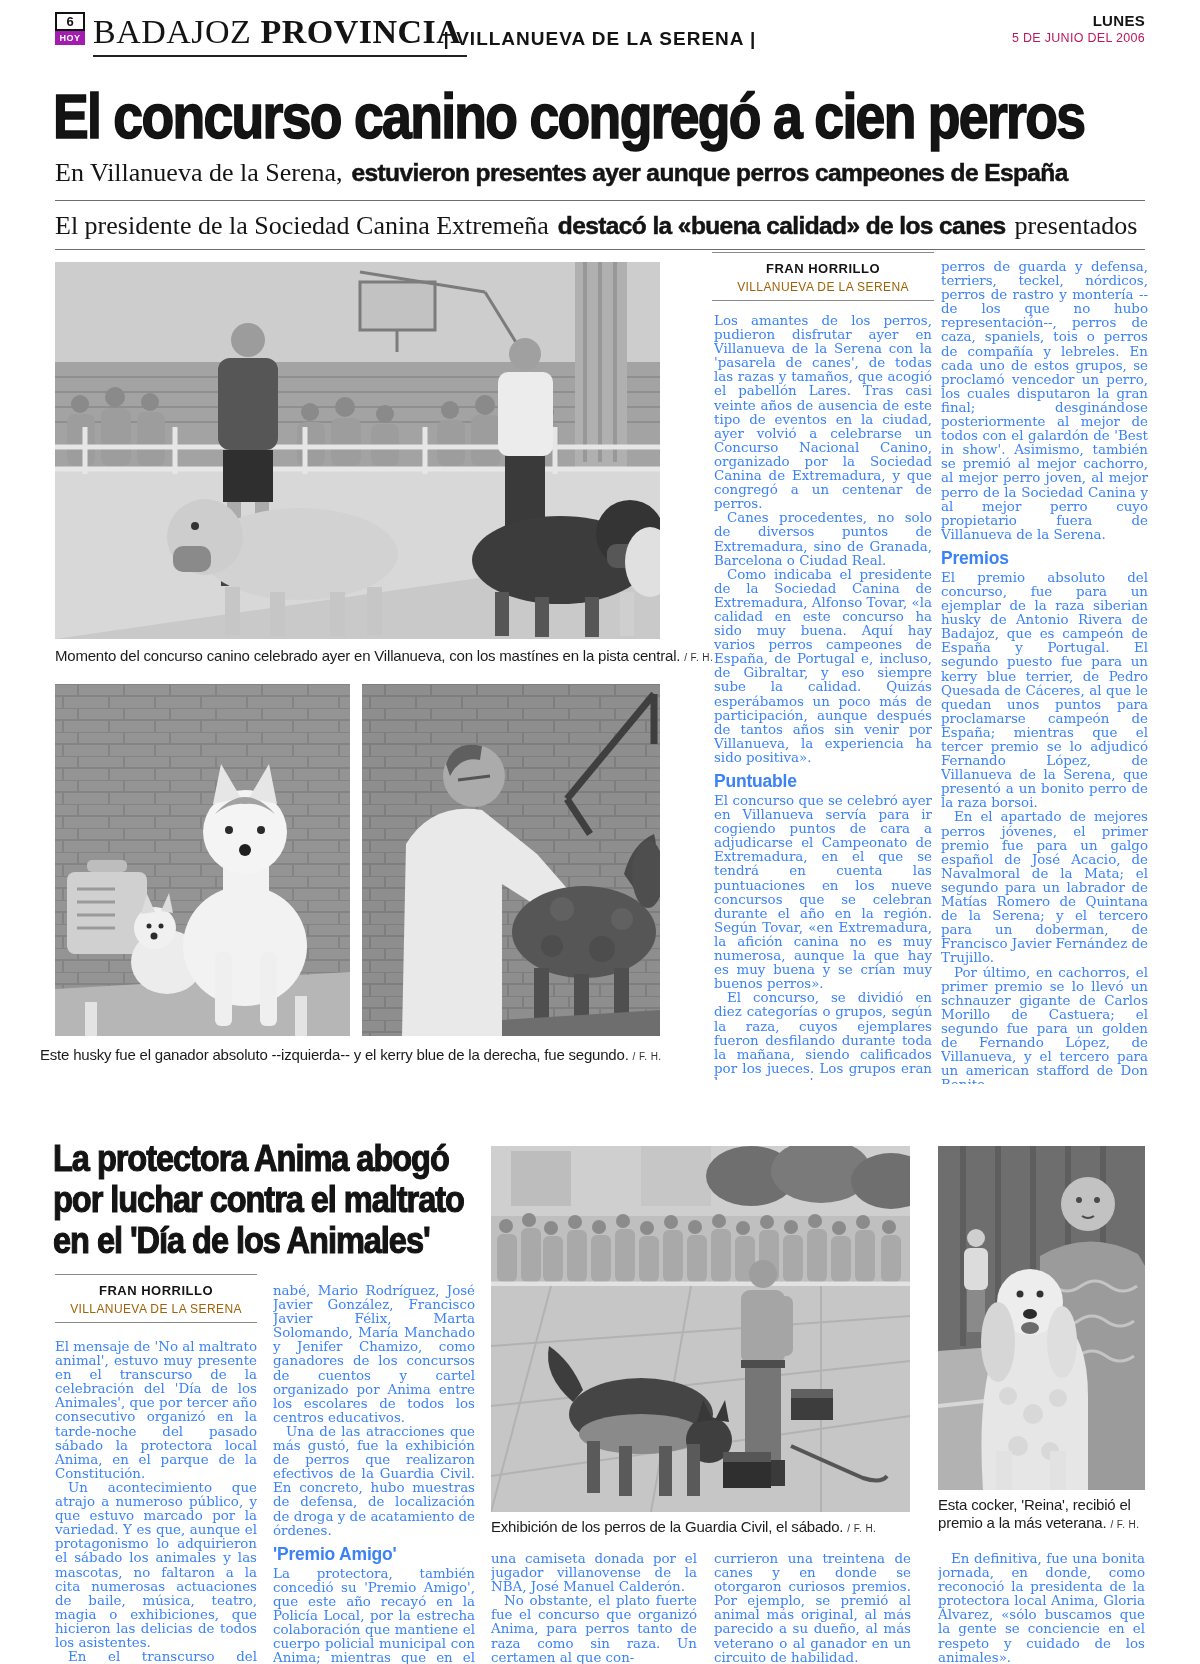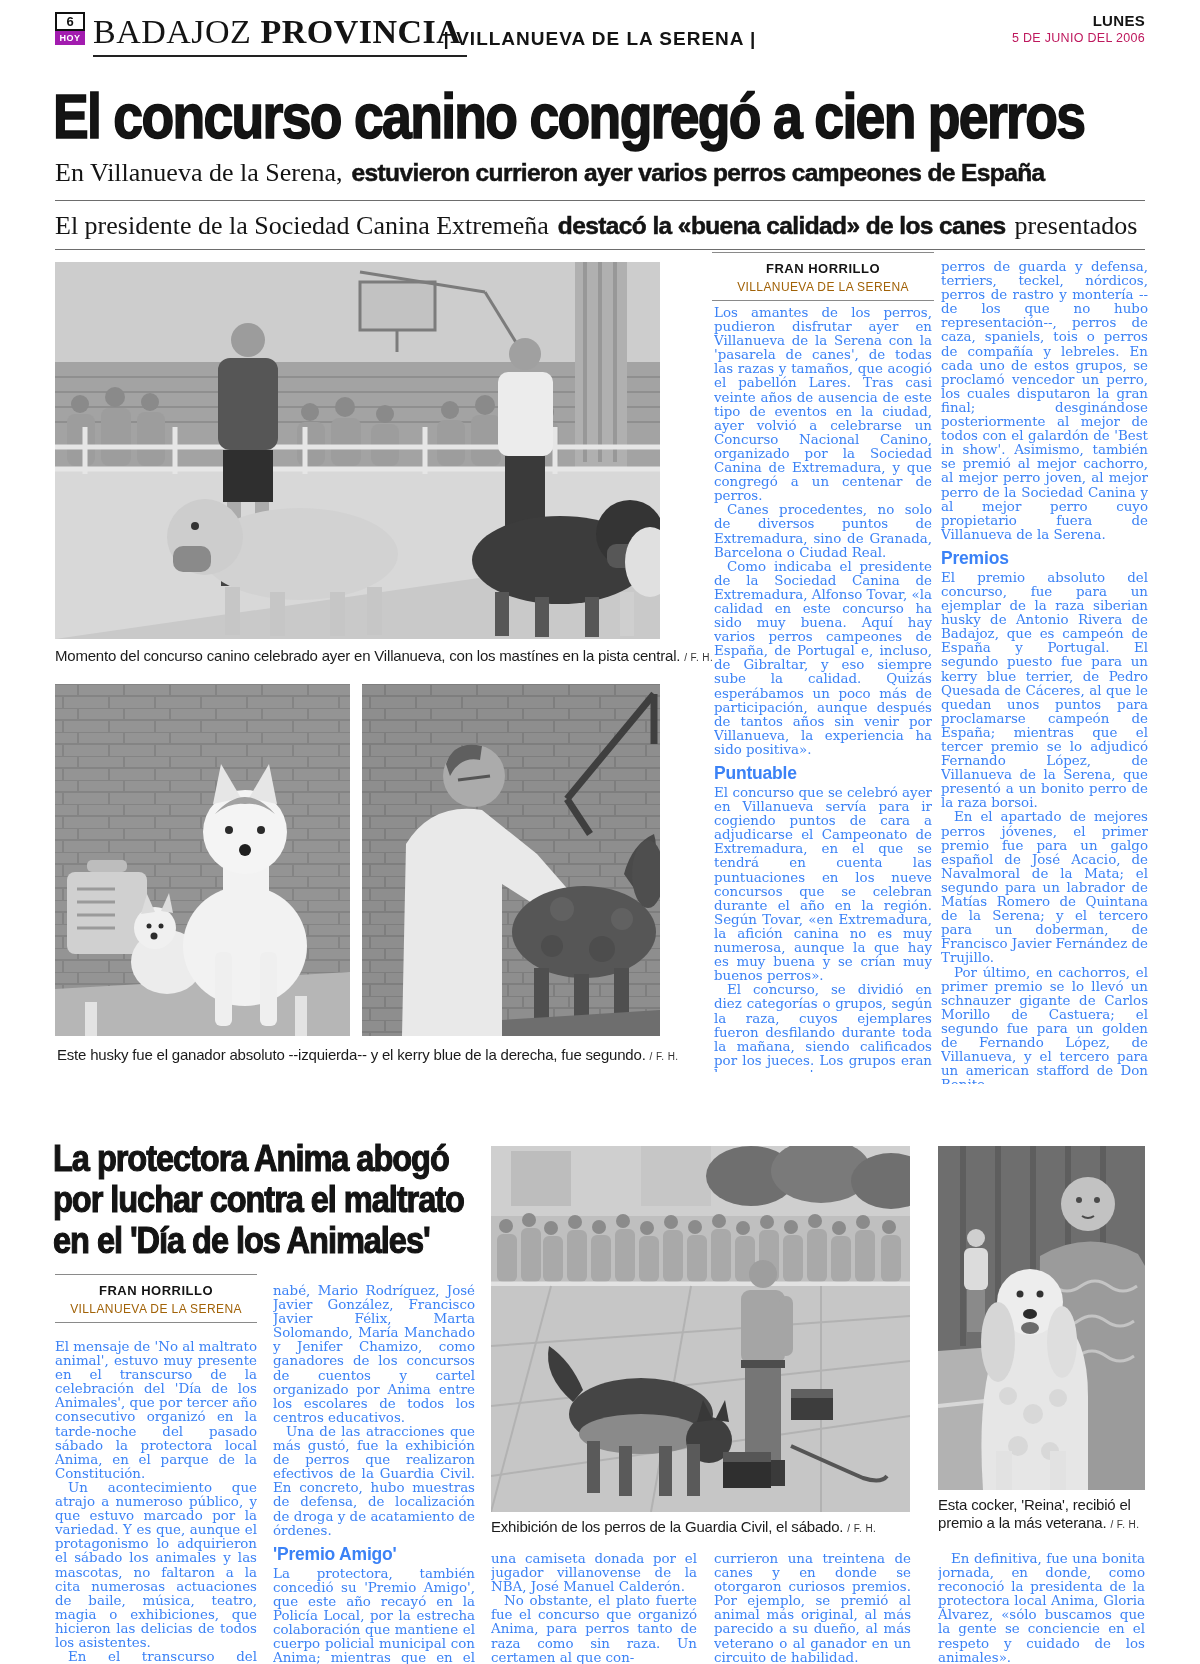--- a/index.html
+++ b/index.html
@@ -72,7 +72,7 @@
     <span class="cond">El concurso canino congregó a cien perros</span>
   </div>
   <div class="deck" style="top:158px;">
-    <span class="lead">En Villanueva de la Serena,</span><span class="boldpart">estuvieron currieron ayer varios perros campeones de España</span>
+    <span class="lead">En Villanueva de la Serena,</span><span class="boldpart">estuvieron presentes ayer aunque perros campeones de España</span>
   </div>
   <div class="rule" style="top:200px;"></div>
   <div class="deck" style="top:211px;">

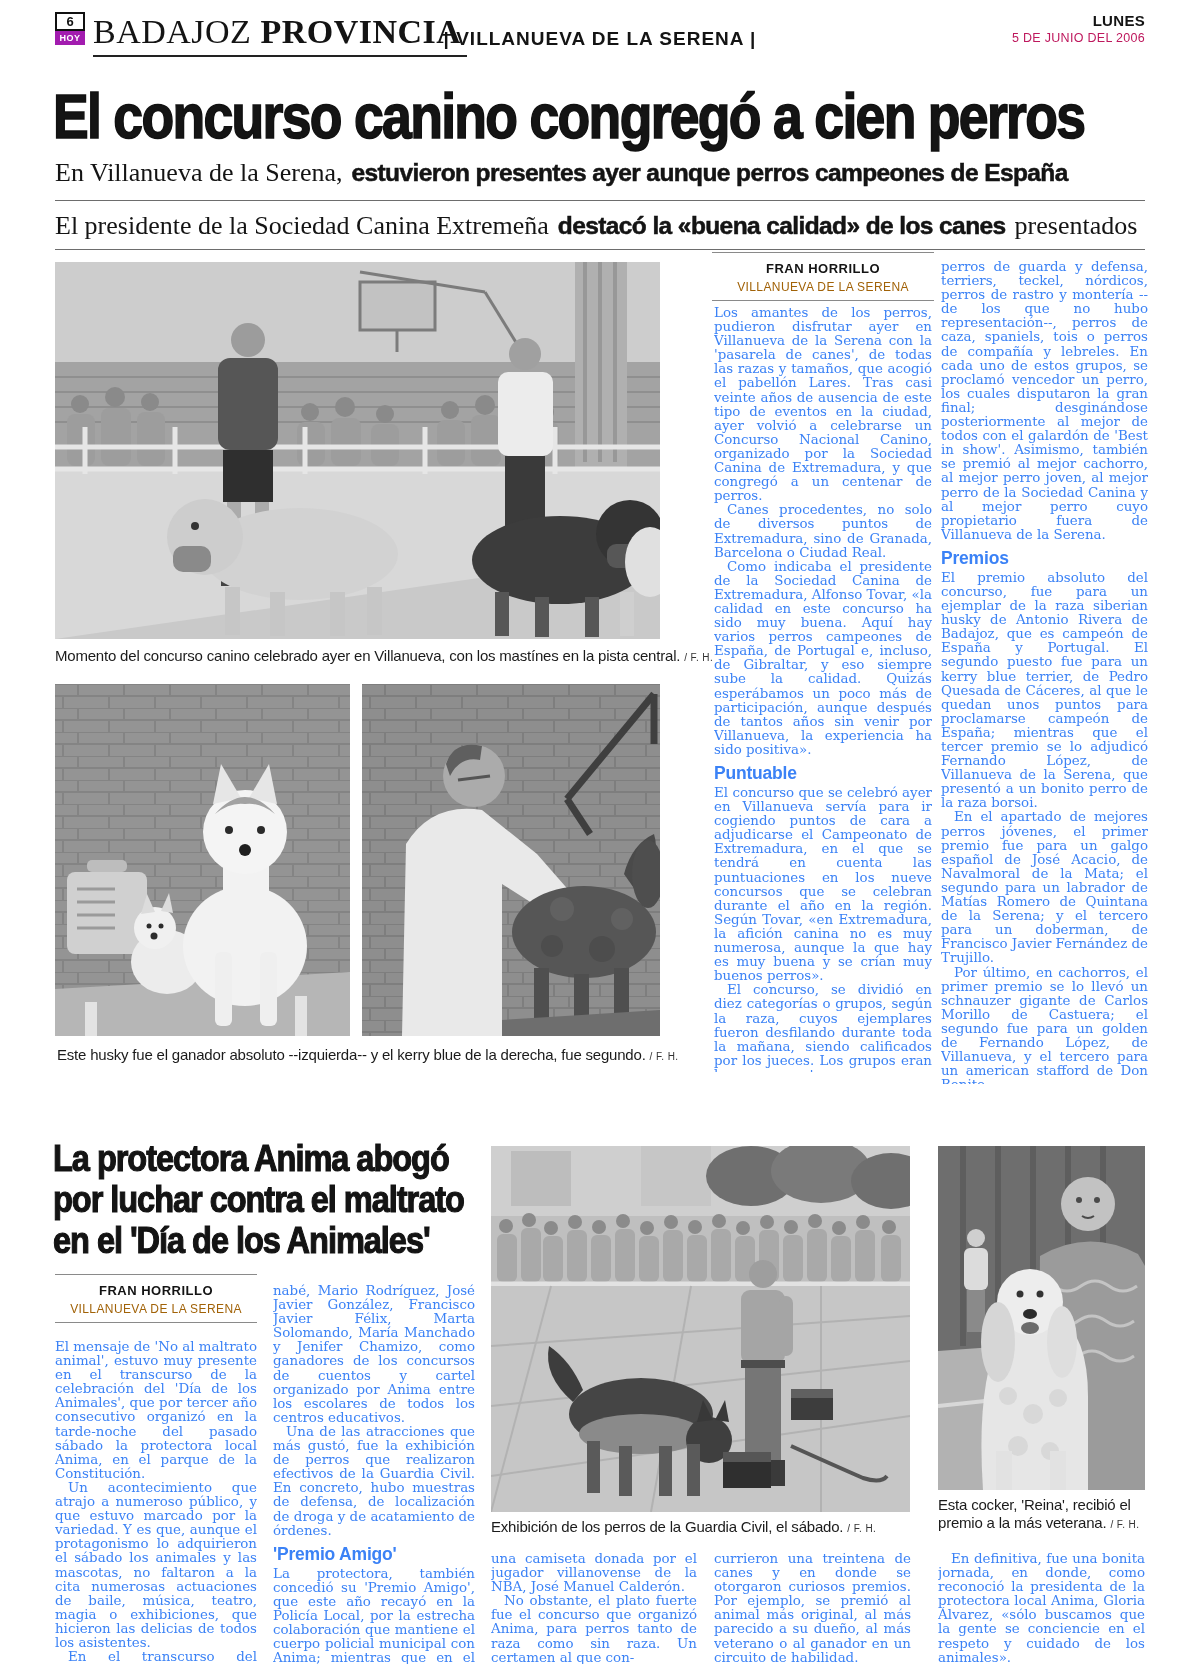--- a/index.html
+++ b/index.html
@@ -281,7 +281,7 @@
     <div class="p">VILLANUEVA DE LA SERENA</div>
   </div>
 
-  <div class="col" style="left:714px;top:306px;width:218px;height:766px;">
+  <div class="col" style="left:714px;top:314px;width:218px;height:766px;">
     <p>Los amantes de los perros, pudieron disfrutar ayer en Villanueva de la Serena con la 'pasarela de canes', de todas las razas y tamaños, que acogió el pabellón Lares. Tras casi veinte años de ausencia de este tipo de eventos en la ciudad, ayer volvió a celebrarse un Concurso Nacional Canino, organizado por la Sociedad Canina de Extremadura, y que congregó a un centenar de perros.</p>
     <p class="ind">Canes procedentes, no solo de diversos puntos de Extremadura, sino de Granada, Barcelona o Ciudad Real.</p>
     <p class="ind">Como indicaba el presidente de la Sociedad Canina de Extremadura, Alfonso Tovar, «la calidad en este concurso ha sido muy buena. Aquí hay varios perros campeones de España, de Portugal e, incluso, de Gibraltar, y eso siempre sube la calidad. Quizás esperábamos un poco más de participación, aunque después de tantos años sin venir por Villanueva, la experiencia ha sido  positiva».</p>

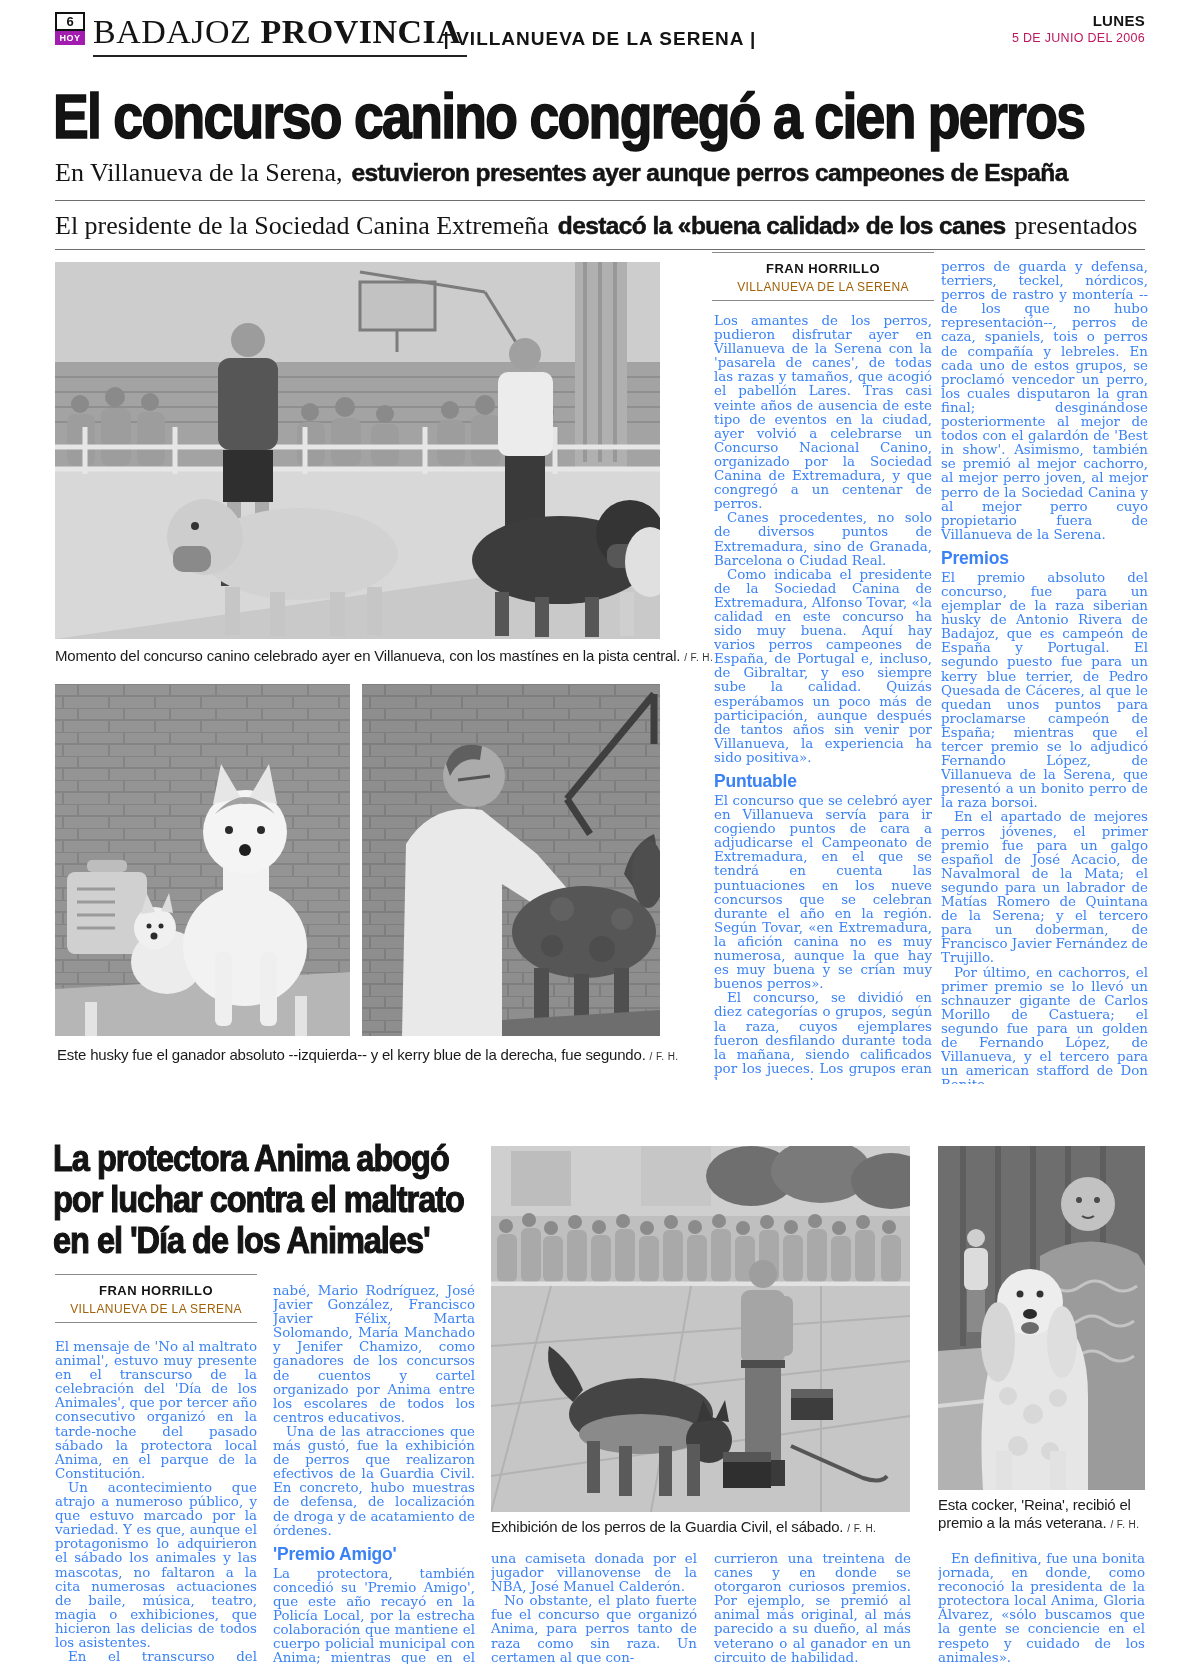--- a/index.html
+++ b/index.html
@@ -272,7 +272,7 @@
       <polygon points="140,336 298,326 298,352 140,352" fill="#6e6e6e"></polygon>
     </svg>
   </div>
-  <div class="cap" style="left:57px;top:1046px;width:800px;">
+  <div class="cap" style="left:40px;top:1046px;width:800px;">
     <span>Este husky fue el ganador absoluto --izquierda-- y el kerry blue de la derecha, fue segundo.</span> <span class="credit">/ F. H.</span>
   </div>
 

